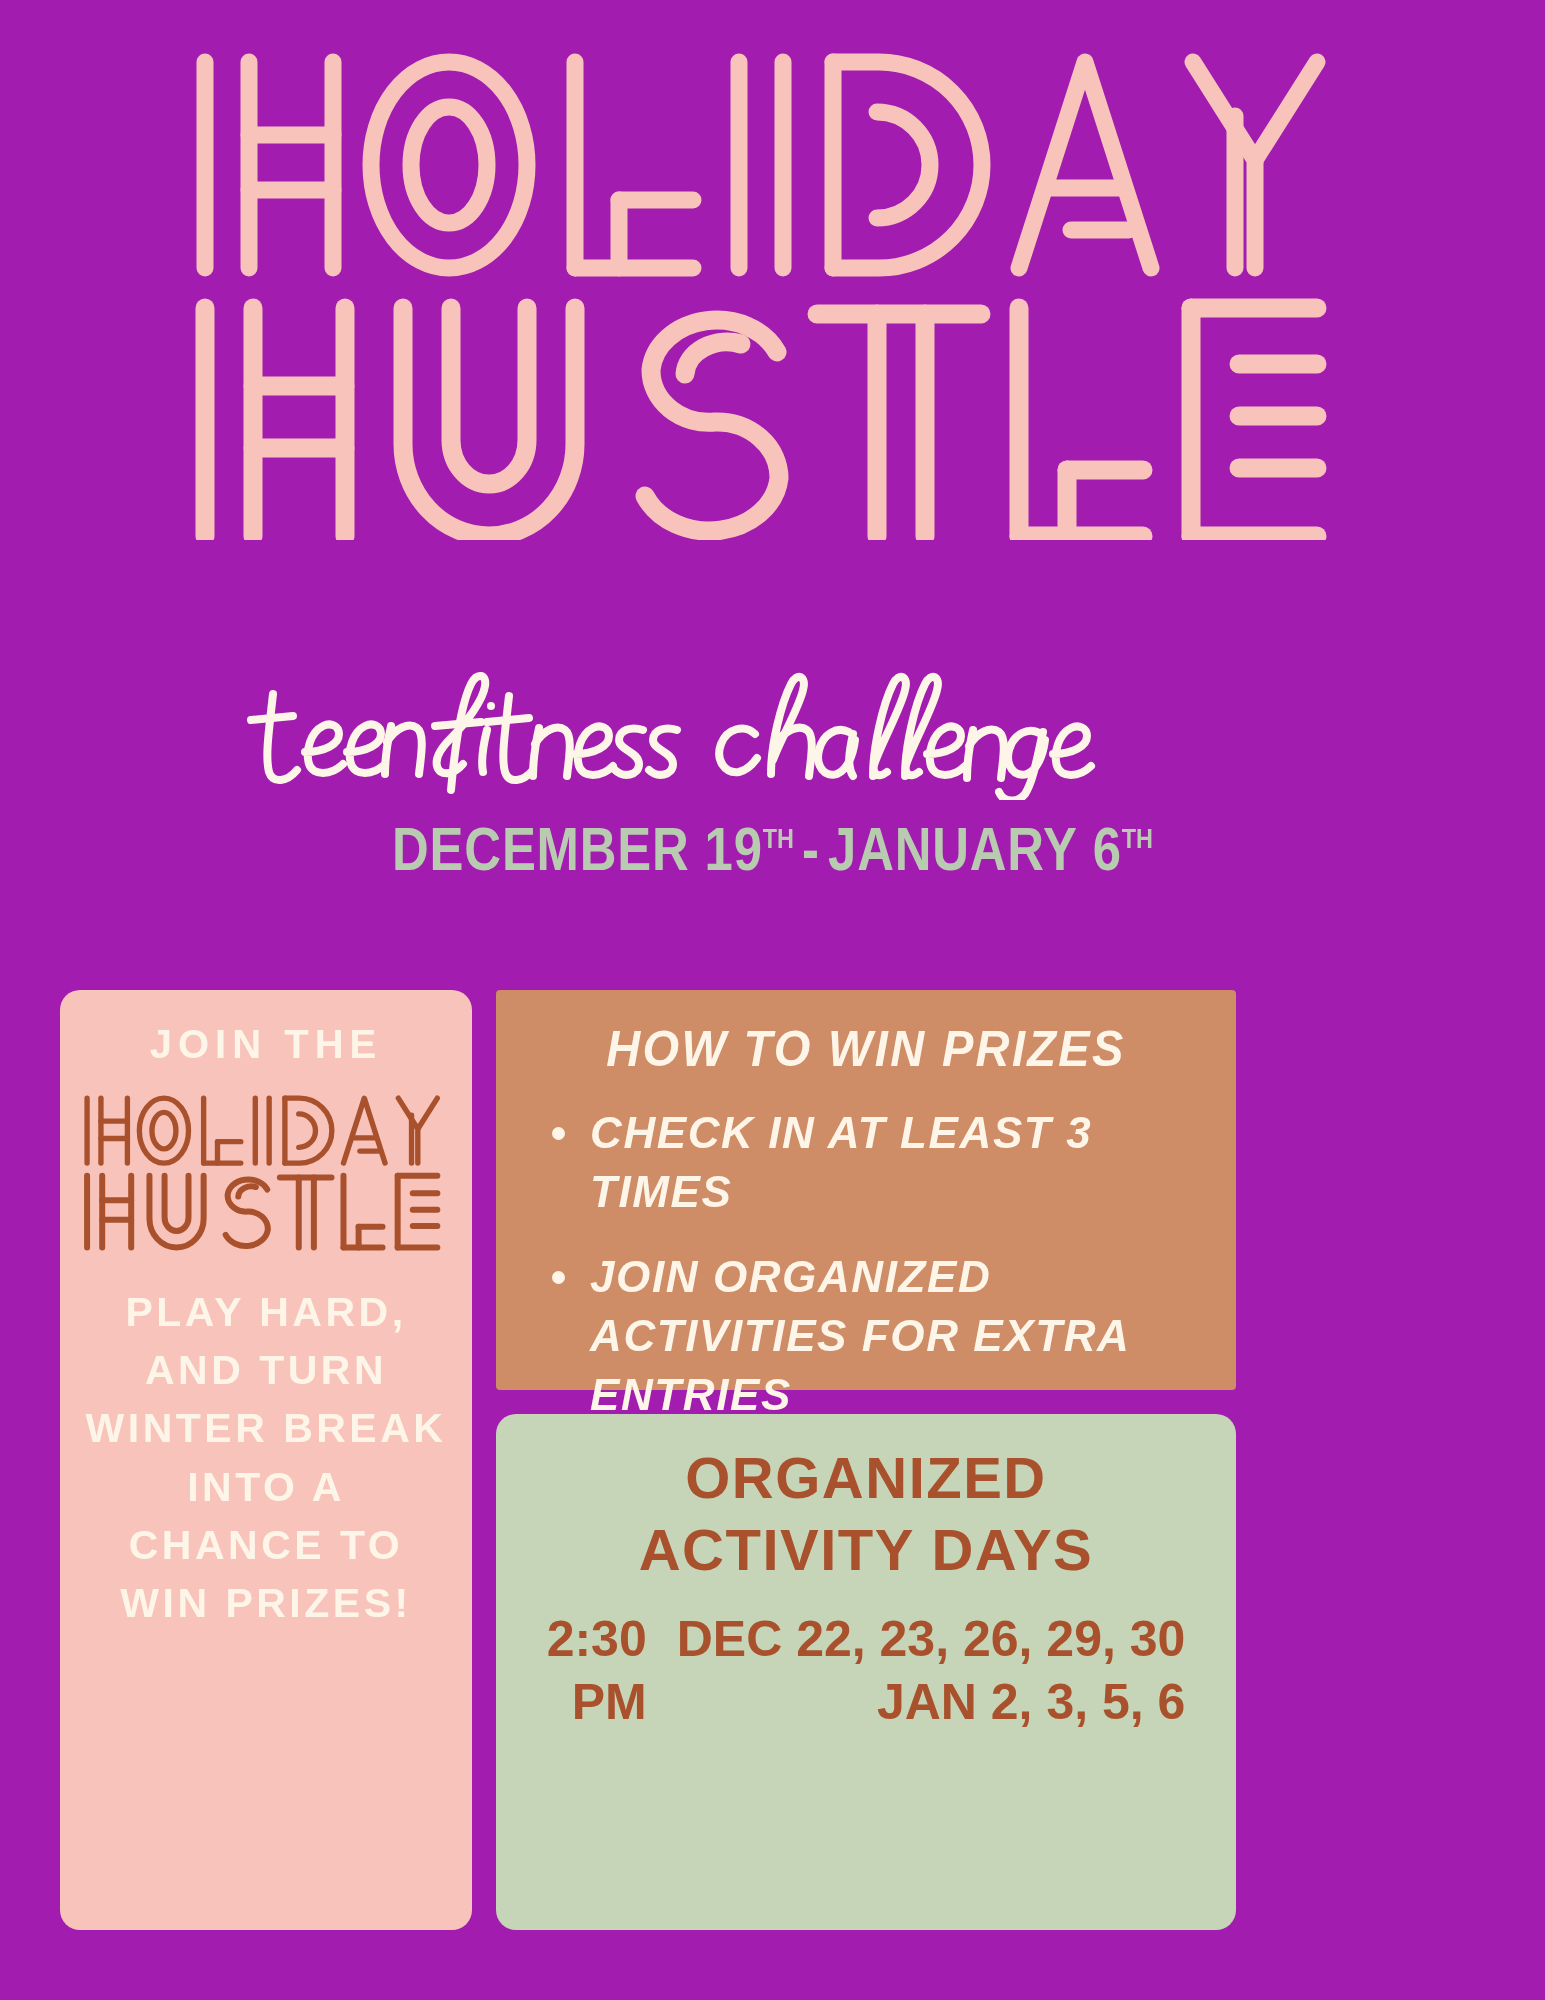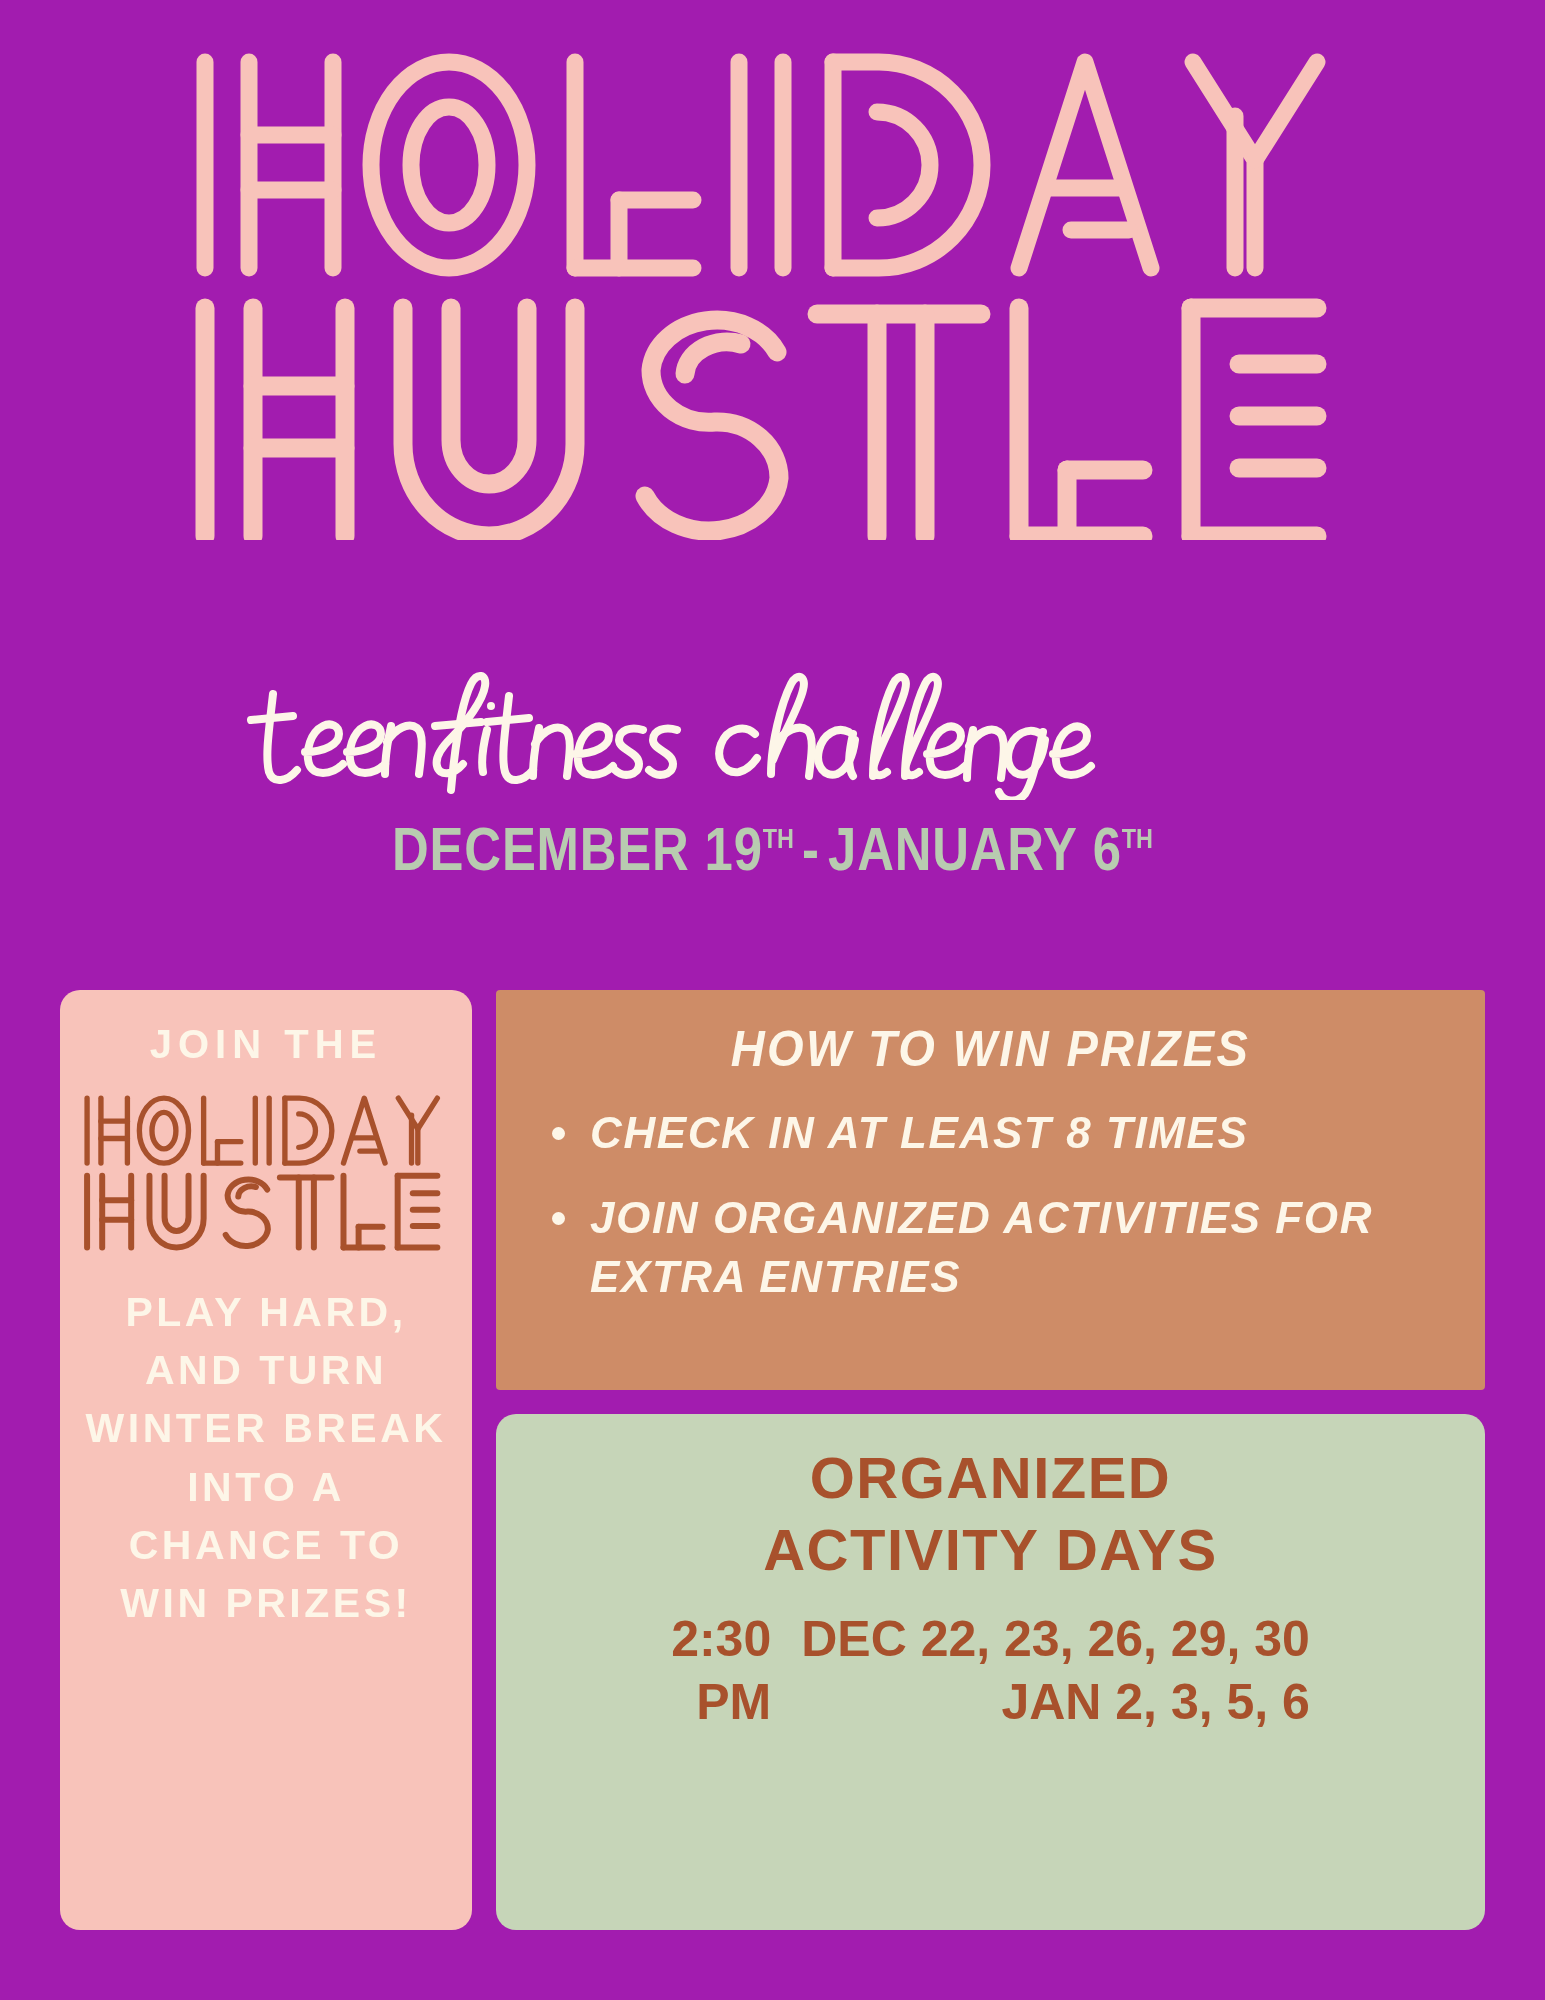--- a/index.html
+++ b/index.html
@@ -60,7 +60,7 @@
     position: absolute;
     left: 60px;
     top: 990px;
-    width: 1425px;
+    width: 1176px;
     height: 940px;
     display: grid;
     grid-template-columns: 412px 1fr;

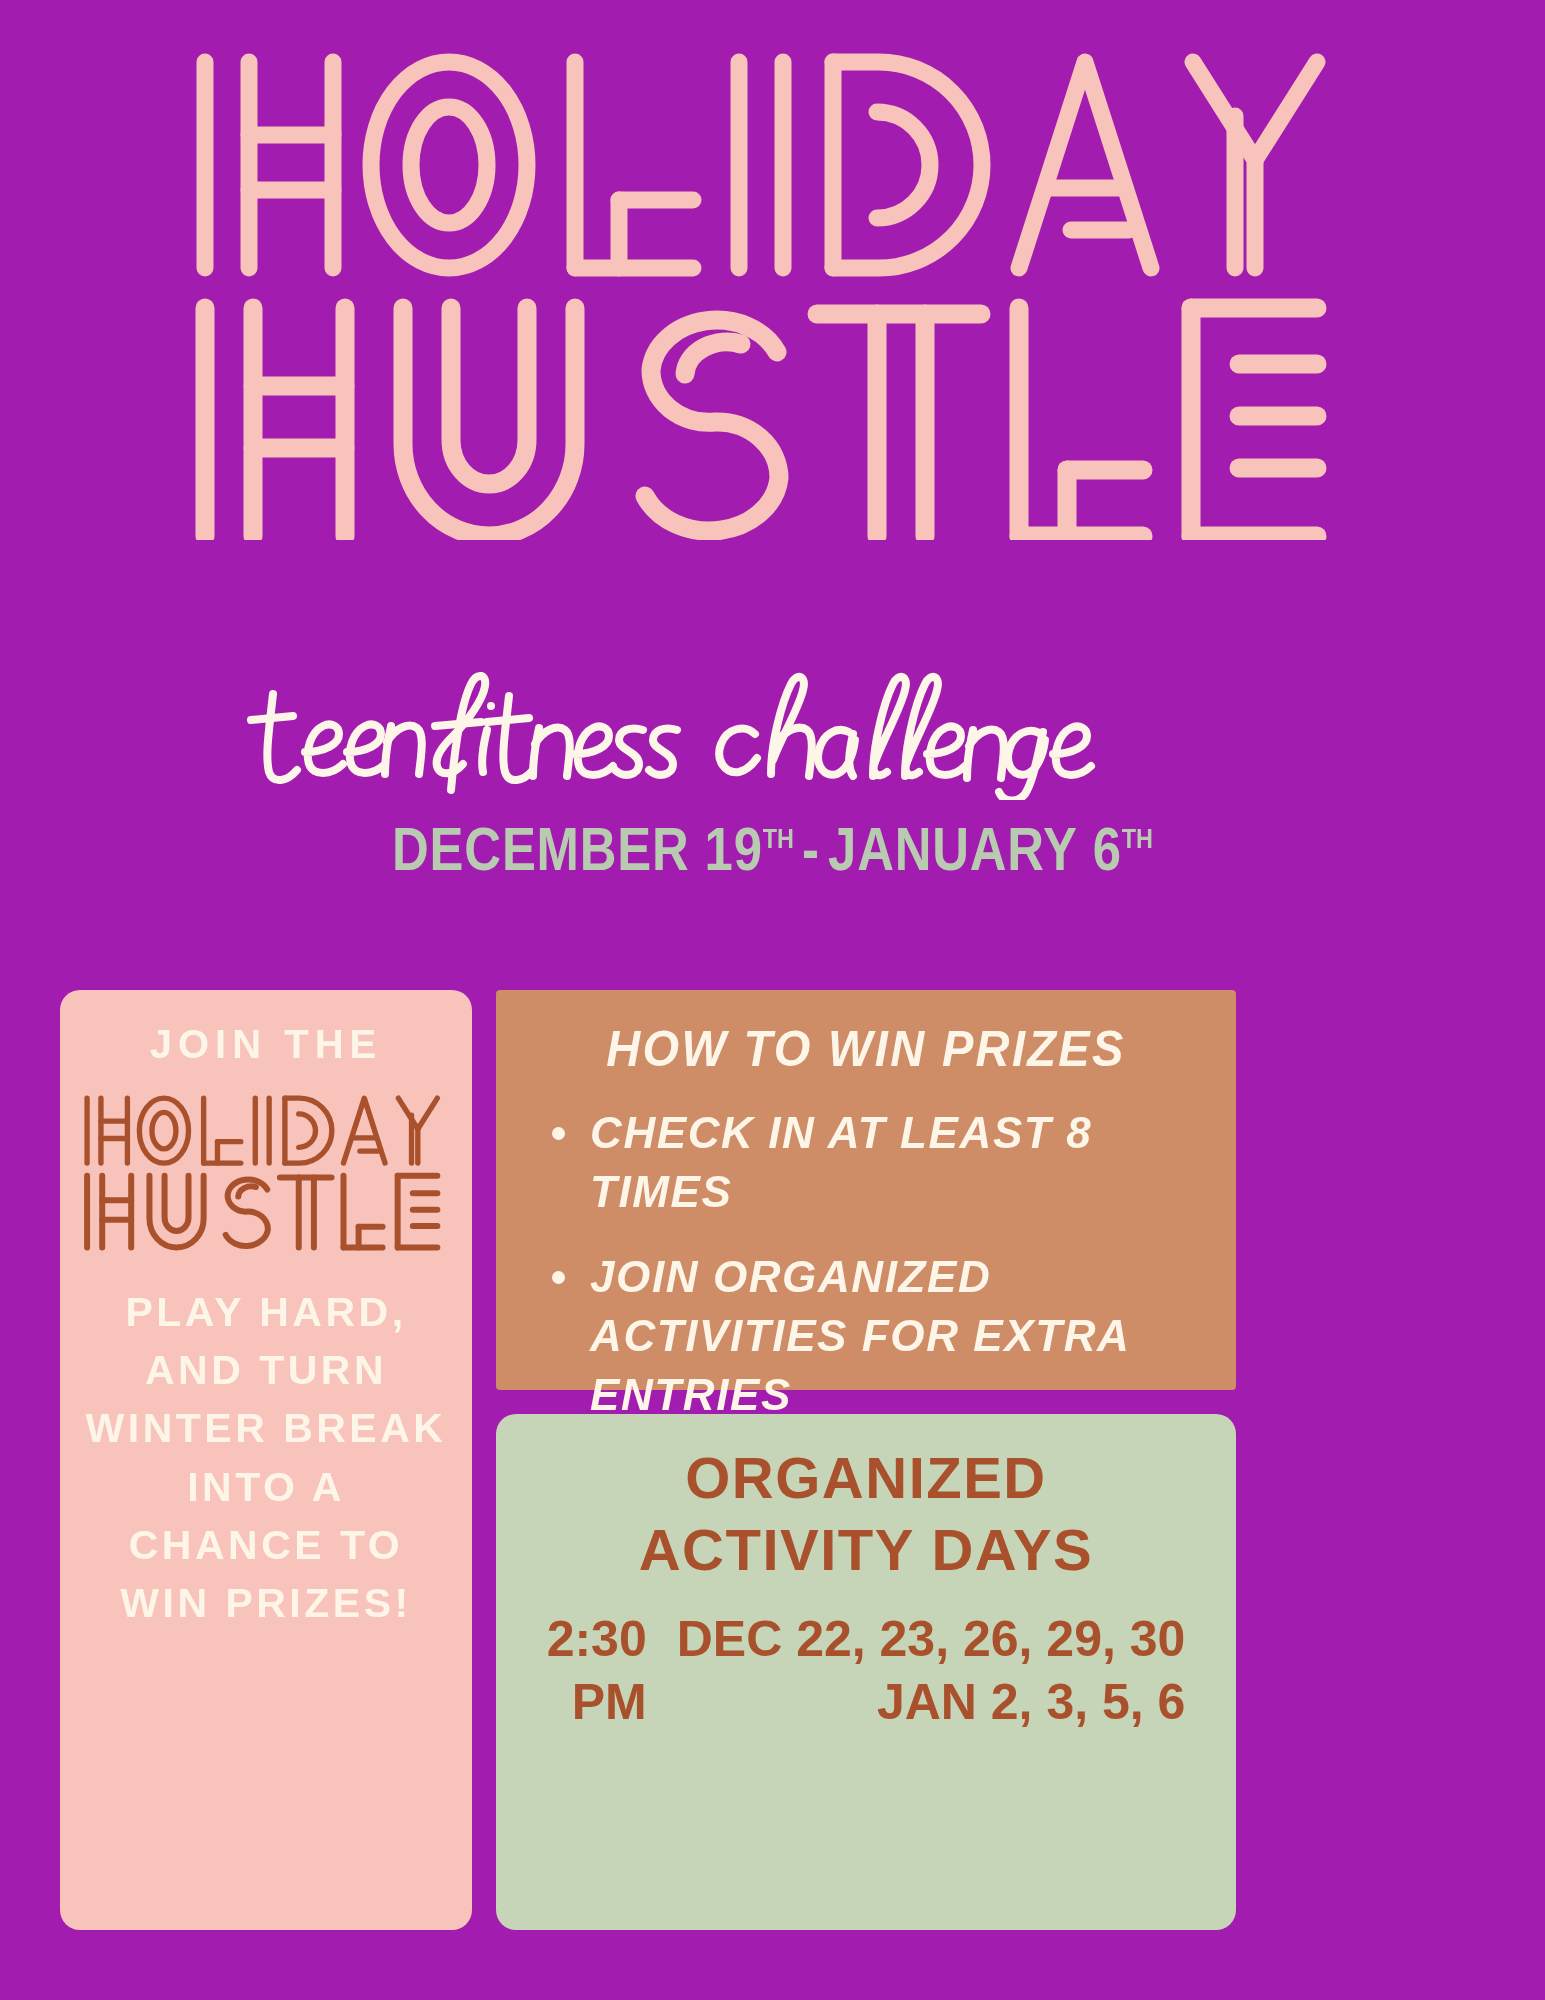--- a/index.html
+++ b/index.html
@@ -434,7 +434,7 @@
       <ul class="tan-list">
         <li>
           <span class="dot"></span>
-          <span>CHECK IN AT LEAST 8 TIMES</span>
+          <span>CHECK IN AT LEAST 3 TIMES</span>
         </li>
         <li>
           <span class="dot"></span>

